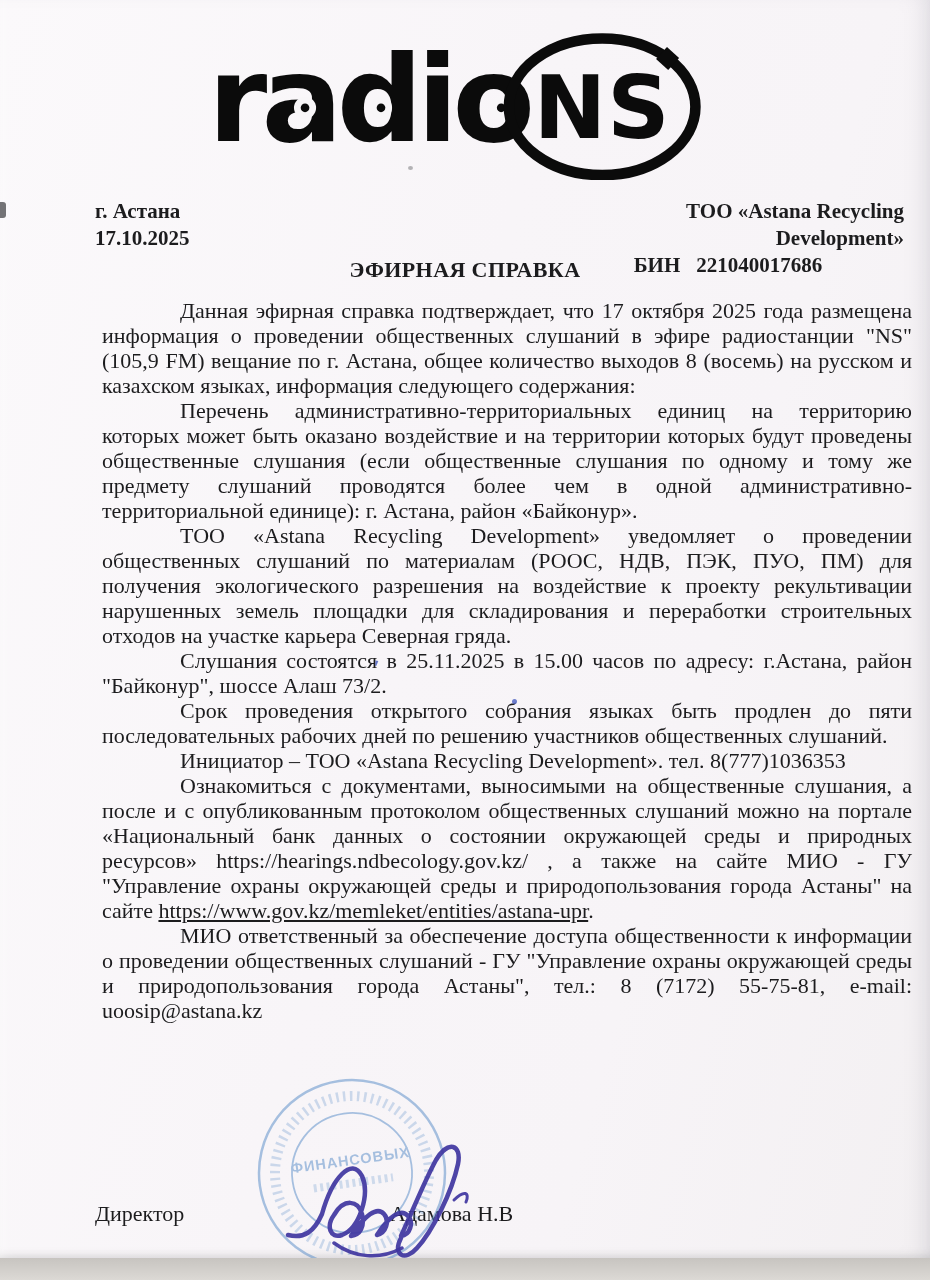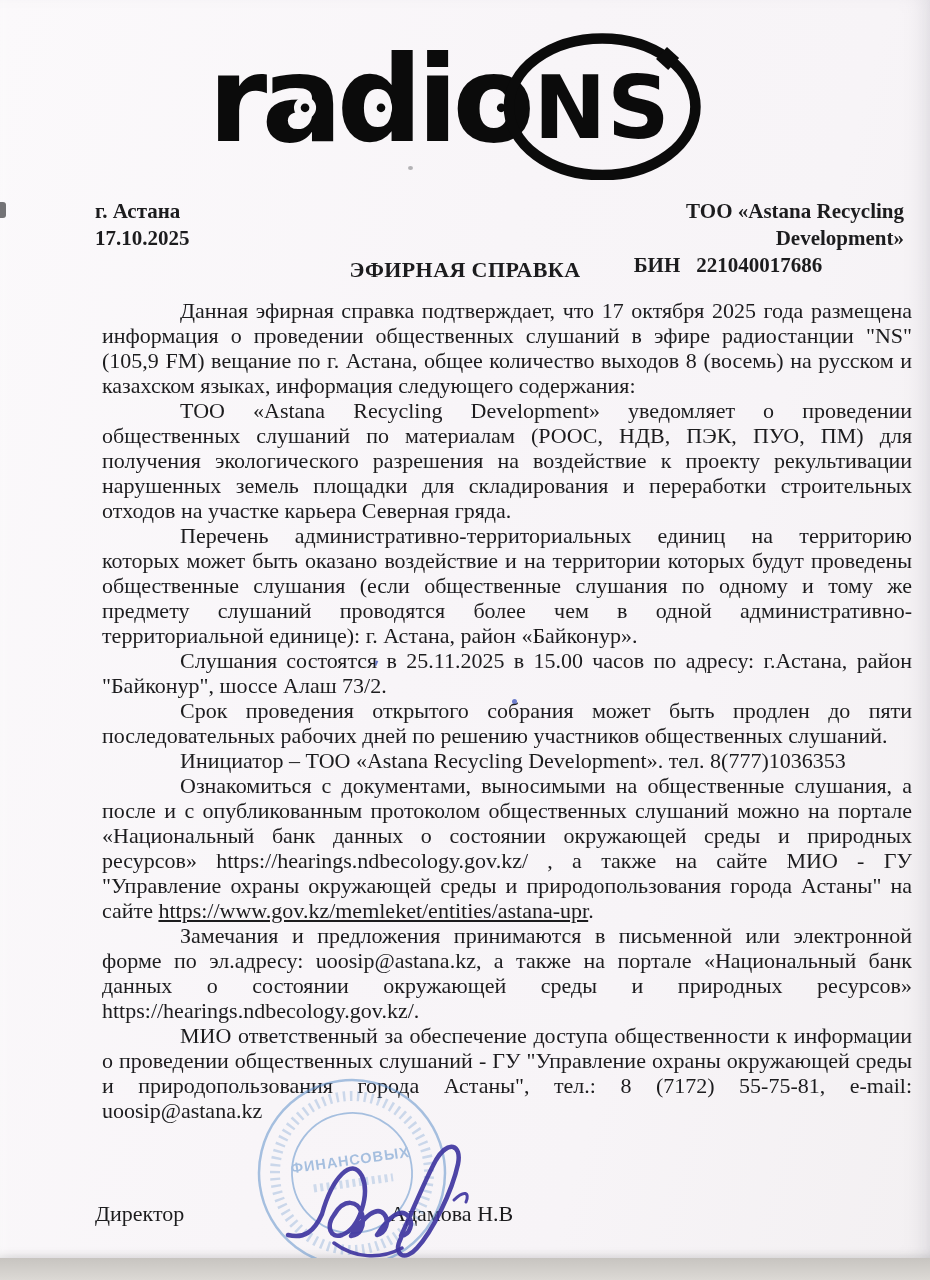--- a/index.html
+++ b/index.html
@@ -121,8 +121,8 @@
 
     <div class="body-text">
         <p><span>Данная эфирная справка подтверждает, что 17 октября  2025 года размещена информация о проведении общественных слушаний в эфире радиостанции "NS" (105,9 FM) вещание по г. Астана, общее количество выходов 8 (восемь) на русском и казахском языках, информация следующего содержания:</span></p>
+        <p><span>Перечень административно-территориальных единиц на территорию которых может быть оказано воздействие и на территории которых будут проведены общественные слушания (если общественные слушания по одному и тому же предмету слушаний проводятся более чем в одной административно-территориальной единице): г. Астана, район «Байконур».</span></p>
         <p><span>ТОО «Astana Recycling Development»  уведомляет о проведении общественных слушаний по материалам (РООС, НДВ, ПЭК, ПУО, ПМ) для получения экологического разрешения на воздействие к проекту рекультивации нарушенных земель площадки для складирования и переработки строительных отходов на участке карьера Северная гряда.</span></p>
-        <p><span>Перечень административно-территориальных единиц на территорию которых может быть оказано воздействие и на территории которых будут проведены общественные слушания (если общественные слушания по одному и тому же предмету слушаний проводятся более чем в одной административно-территориальной единице): г. Астана, район «Байконур».</span></p>
         <p><span>Слушания состоятся  в 25.11.2025 в 15.00 часов по адресу: г.Астана, район "Байконур", шоссе Алаш 73/2.</span></p>
         <p><span>Срок проведения открытого собрания может быть продлен до пяти последовательных рабочих дней по решению участников общественных слушаний.</span></p>
         <p><span>Инициатор – ТОО «Astana Recycling Development». тел. 8(777)1036353</span></p>

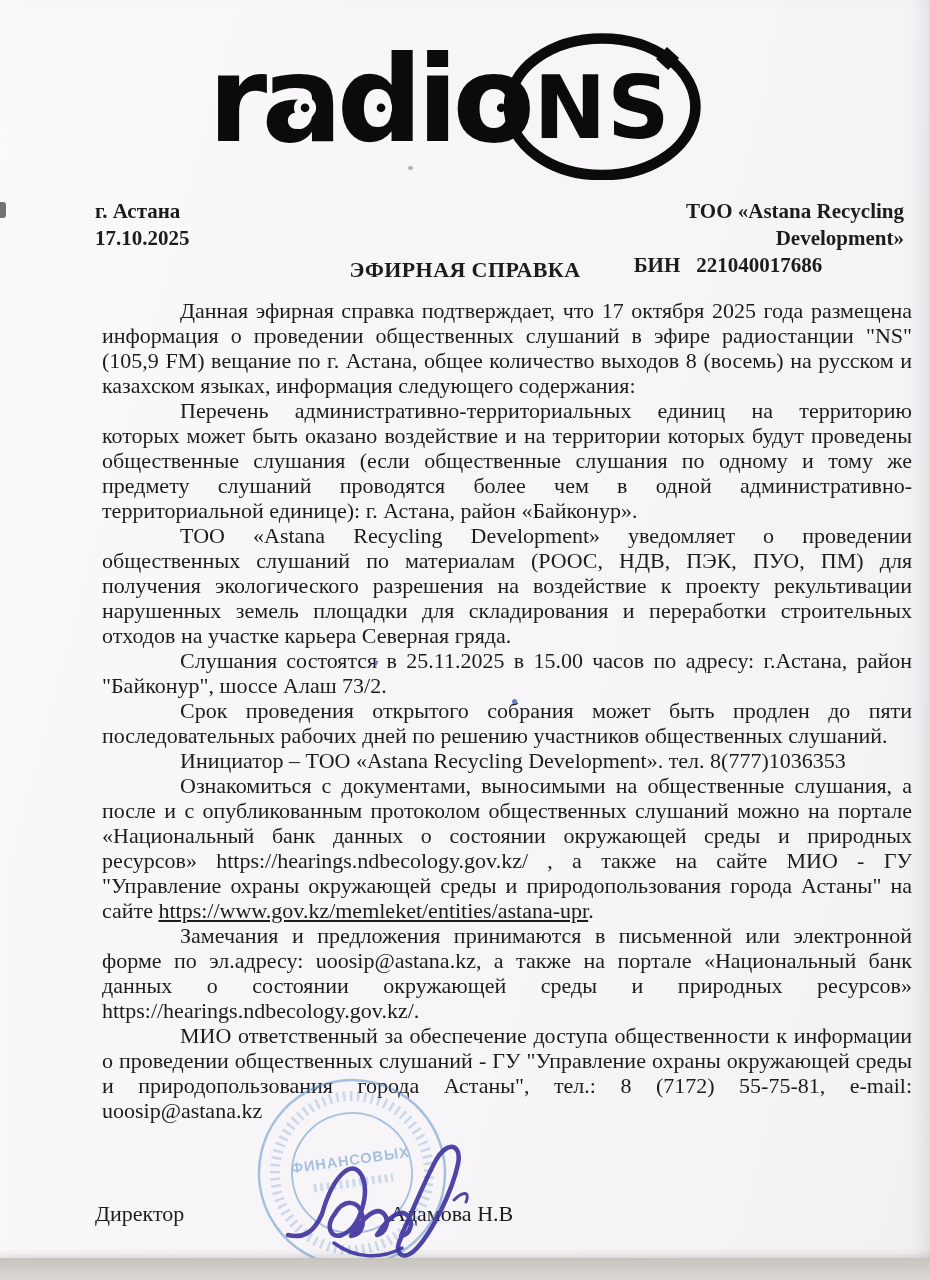--- a/index.html
+++ b/index.html
@@ -124,7 +124,7 @@
         <p><span>Перечень административно-территориальных единиц на территорию которых может быть оказано воздействие и на территории которых будут проведены общественные слушания (если общественные слушания по одному и тому же предмету слушаний проводятся более чем в одной административно-территориальной единице): г. Астана, район «Байконур».</span></p>
         <p><span>ТОО «Astana Recycling Development»  уведомляет о проведении общественных слушаний по материалам (РООС, НДВ, ПЭК, ПУО, ПМ) для получения экологического разрешения на воздействие к проекту рекультивации нарушенных земель площадки для складирования и переработки строительных отходов на участке карьера Северная гряда.</span></p>
         <p><span>Слушания состоятся  в 25.11.2025 в 15.00 часов по адресу: г.Астана, район "Байконур", шоссе Алаш 73/2.</span></p>
-        <p><span>Срок проведения открытого собрания может быть продлен до пяти последовательных рабочих дней по решению участников общественных слушаний.</span></p>
+        <p><span>Срок проведения открытого собрания языках быть продлен до пяти последовательных рабочих дней по решению участников общественных слушаний.</span></p>
         <p><span>Инициатор – ТОО «Astana Recycling Development». тел. 8(777)1036353</span></p>
         <p><span>Ознакомиться с документами, выносимыми на общественные слушания, а после и с опубликованным протоколом общественных слушаний можно на портале «Национальный банк данных о состоянии окружающей среды и природных ресурсов» https://hearings.ndbecology.gov.kz/ , а также на сайте МИО  - ГУ "Управление охраны окружающей среды и природопользования города Астаны" на сайте </span><span class="u">https://www.gov.kz/memleket/entities/astana-upr</span><span>.</span></p>
         <p><span>Замечания и предложения принимаются в письменной или электронной форме по эл.адресу: uoosip@astana.kz, а также на портале «Национальный банк данных о состоянии окружающей среды и природных ресурсов» https://hearings.ndbecology.gov.kz/.</span></p>

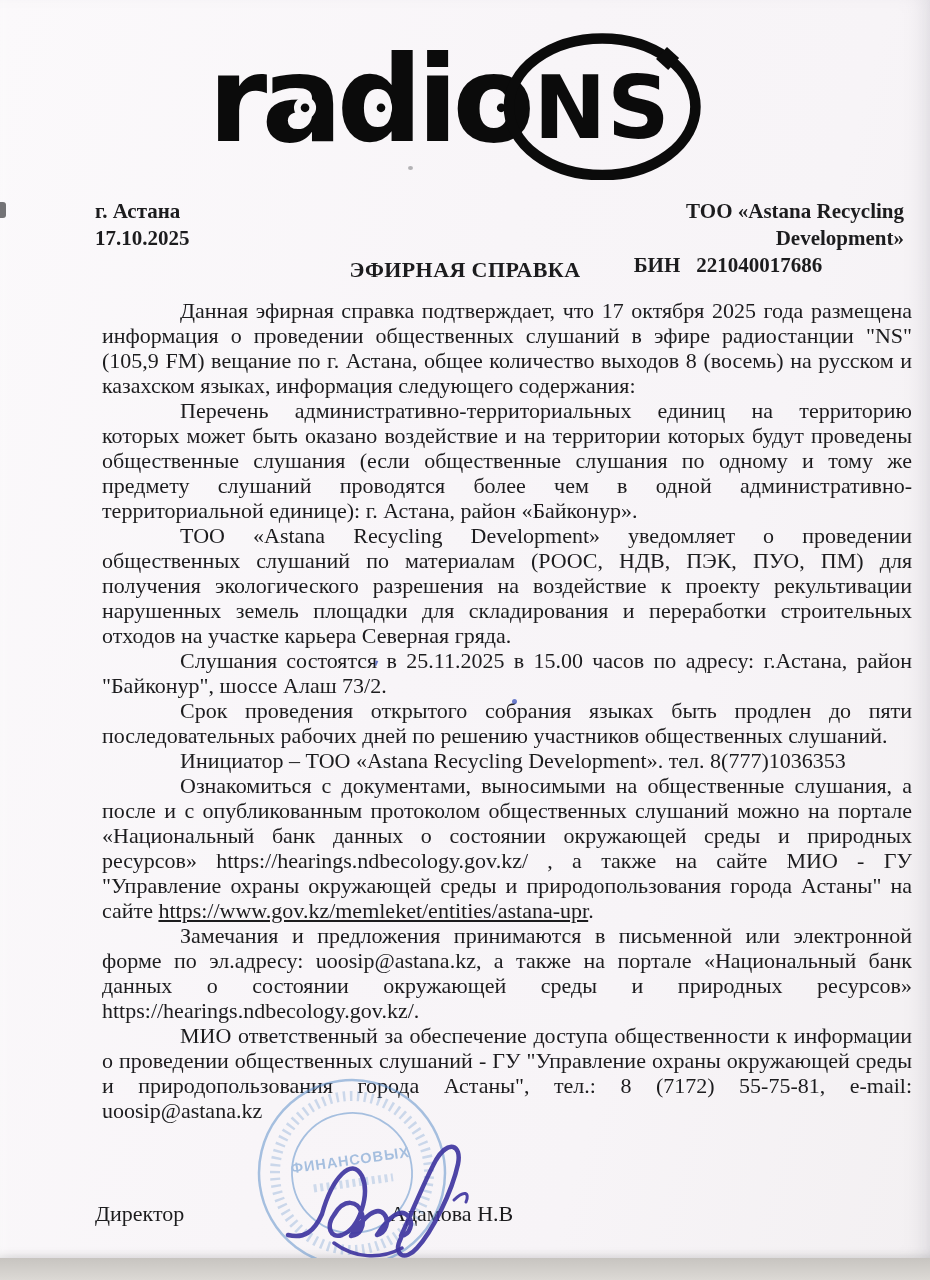--- a/index.html
+++ b/index.html
@@ -127,7 +127,6 @@
         <p><span>Срок проведения открытого собрания языках быть продлен до пяти последовательных рабочих дней по решению участников общественных слушаний.</span></p>
         <p><span>Инициатор – ТОО «Astana Recycling Development». тел. 8(777)1036353</span></p>
         <p><span>Ознакомиться с документами, выносимыми на общественные слушания, а после и с опубликованным протоколом общественных слушаний можно на портале «Национальный банк данных о состоянии окружающей среды и природных ресурсов» https://hearings.ndbecology.gov.kz/ , а также на сайте МИО  - ГУ "Управление охраны окружающей среды и природопользования города Астаны" на сайте </span><span class="u">https://www.gov.kz/memleket/entities/astana-upr</span><span>.</span></p>
-        <p><span>Замечания и предложения принимаются в письменной или электронной форме по эл.адресу: uoosip@astana.kz, а также на портале «Национальный банк данных о состоянии окружающей среды и природных ресурсов» https://hearings.ndbecology.gov.kz/.</span></p>
         <p><span>МИО ответственный за обеспечение доступа общественности к информации о проведении общественных слушаний - ГУ "Управление охраны окружающей среды и природопользования города Астаны", тел.: 8 (7172) 55-75-81, e-mail: uoosip@astana.kz</span></p>
       </div>
 

